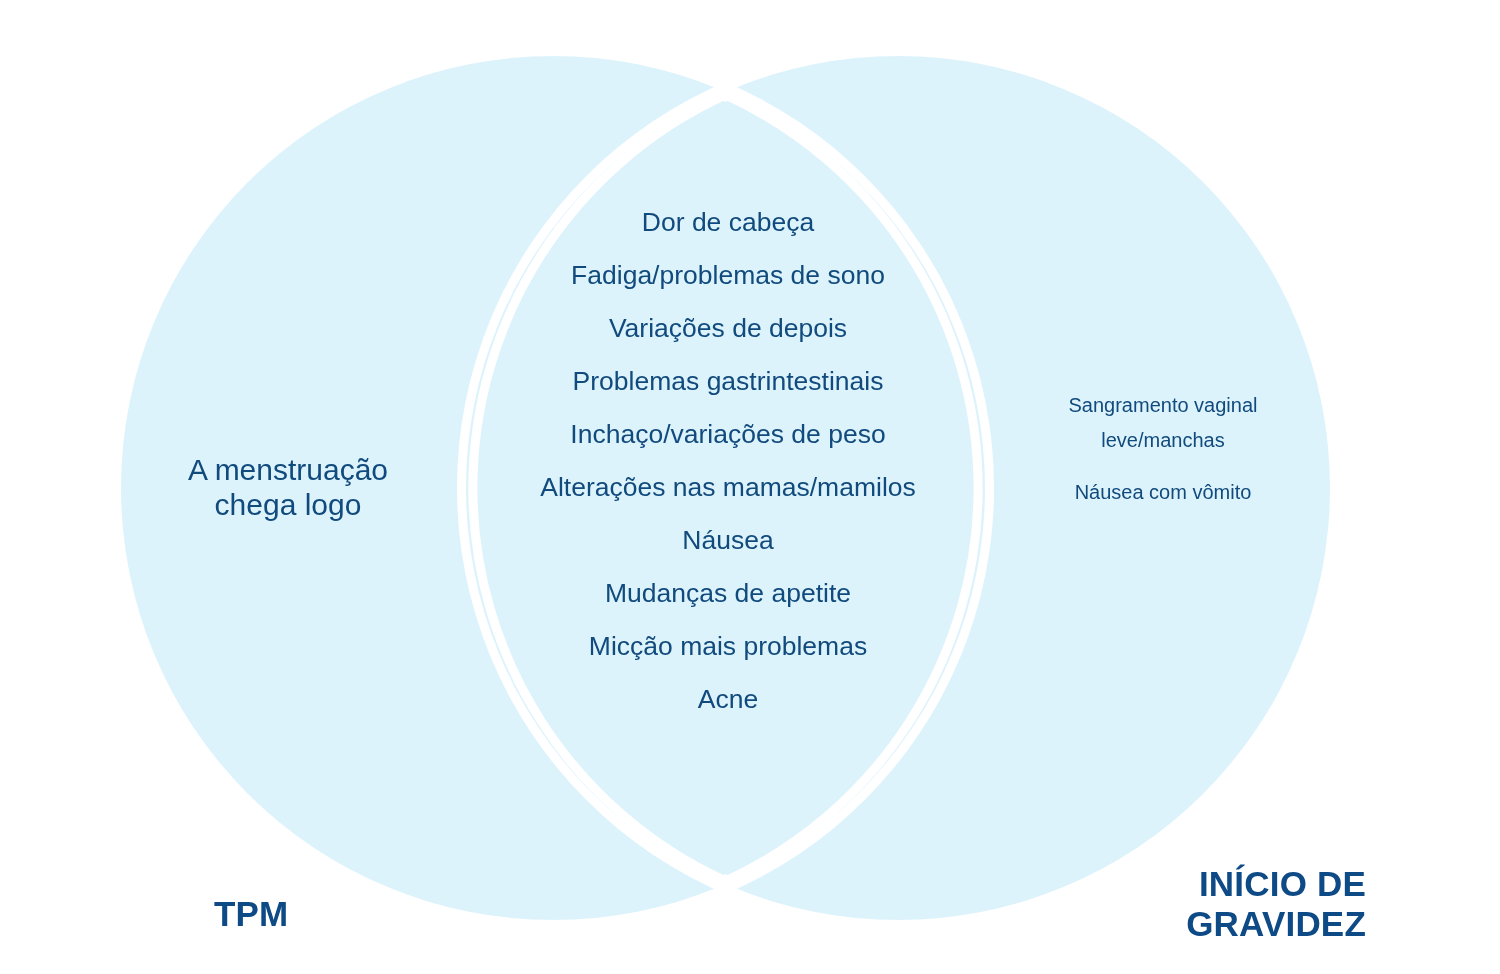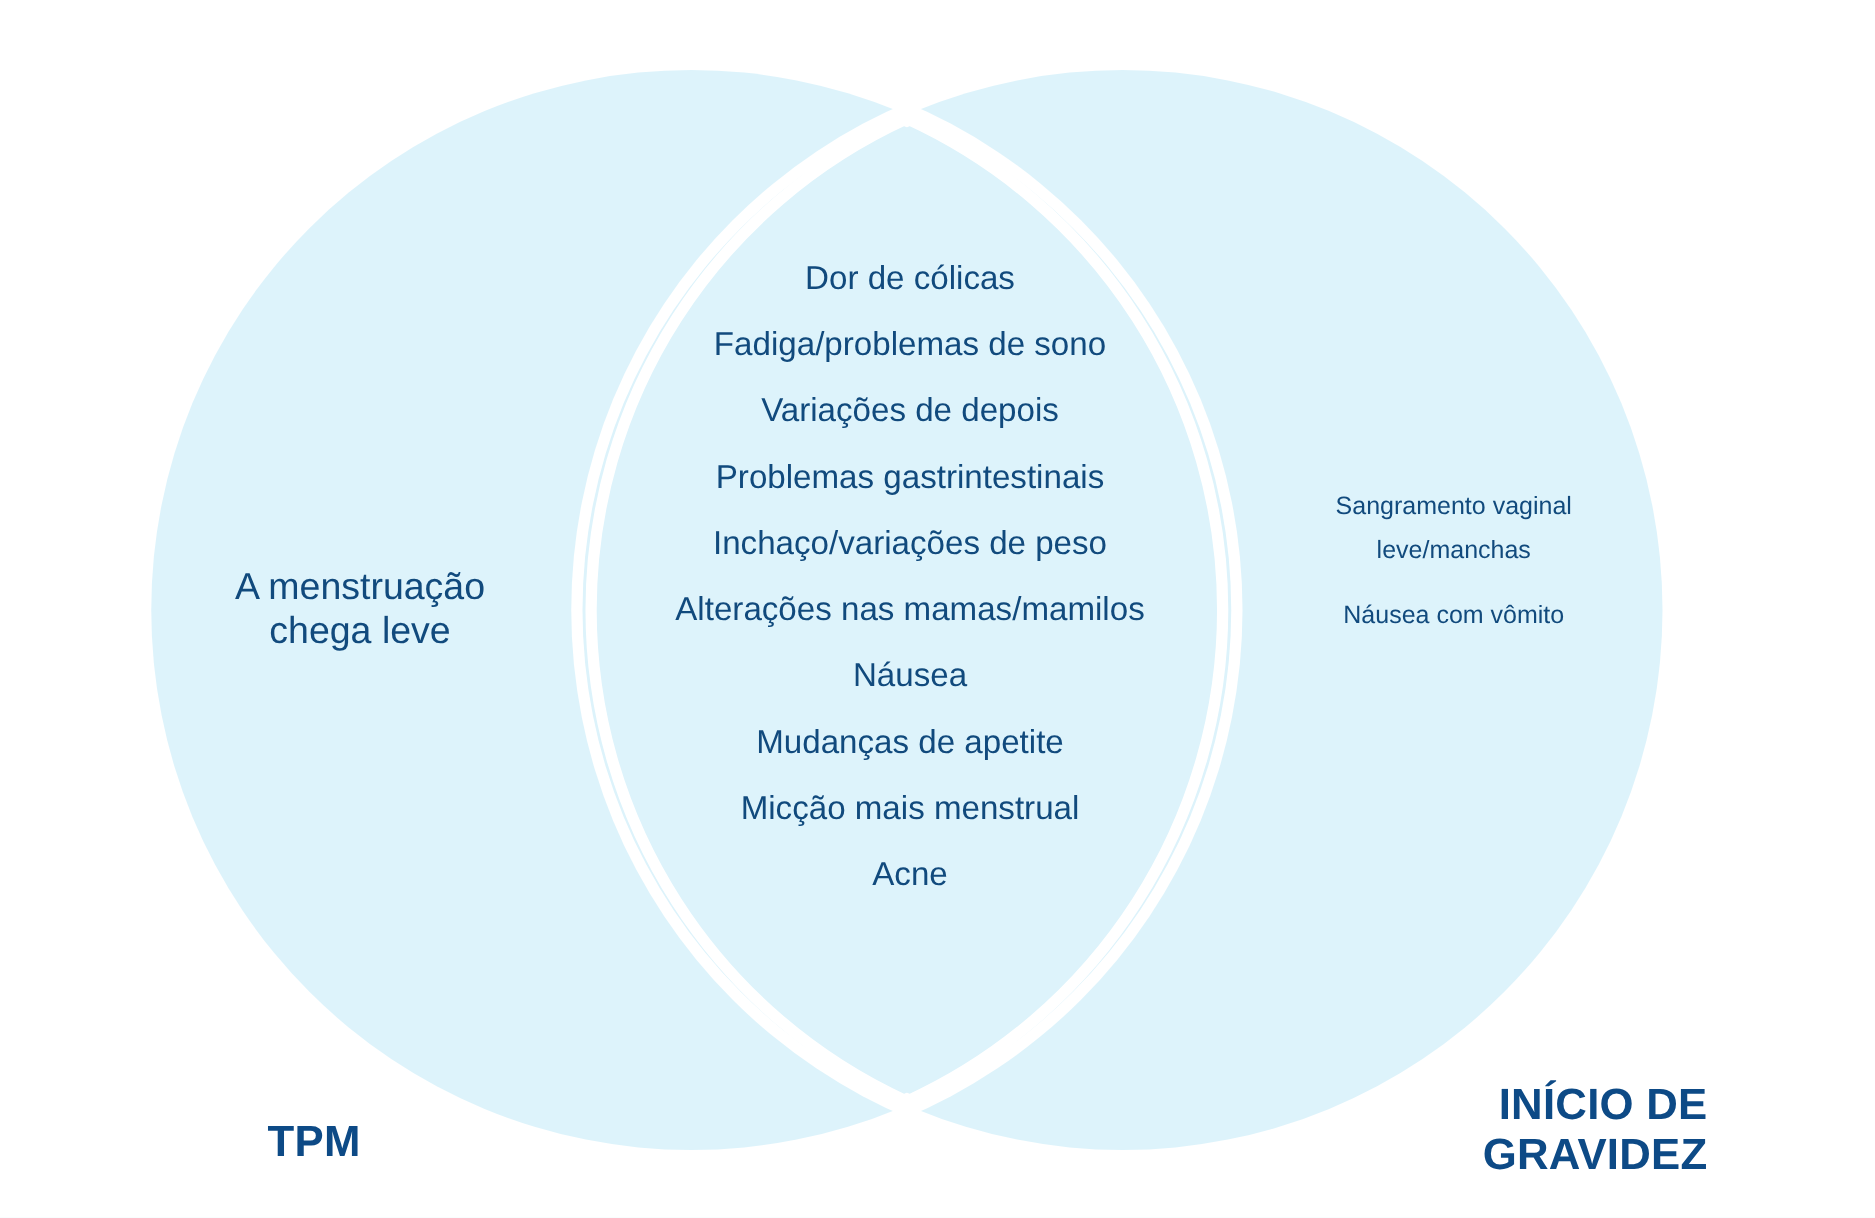--- a/index.html
+++ b/index.html
@@ -163,7 +163,7 @@
     </div>
 
     <div class="region" id="shared-region">
-      <div class="item">Dor de cólicas</div>
+      <div class="item">Dor de cabeça</div>
       <div class="item">Fadiga/problemas de sono</div>
       <div class="item">Variações de depois</div>
       <div class="item">Problemas gastrintestinais</div>

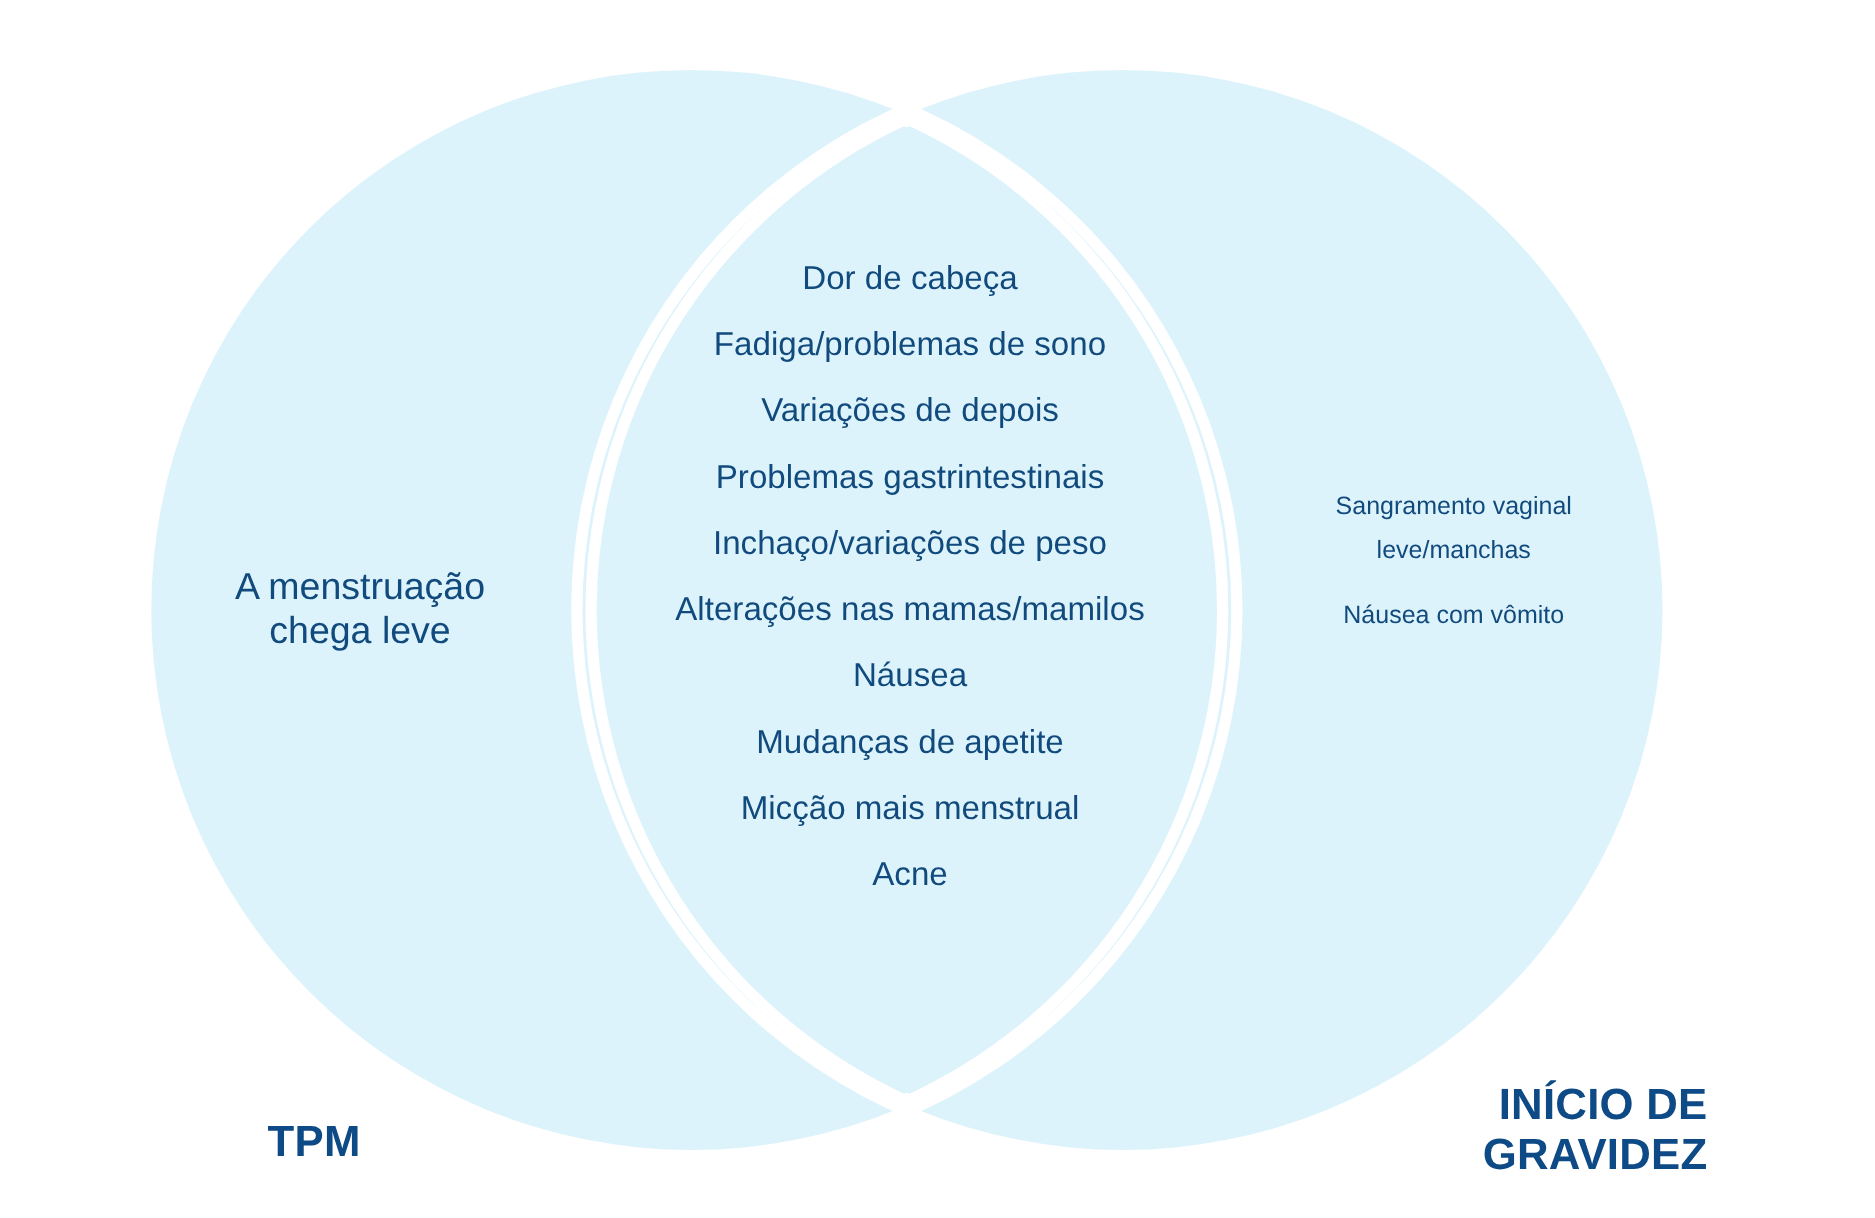--- a/index.html
+++ b/index.html
@@ -159,7 +159,7 @@
 
     <div class="region" id="left-region">
       <div class="item">A menstruação</div>
-      <div class="item">chega leve</div>
+      <div class="item">chega logo</div>
     </div>
 
     <div class="region" id="shared-region">

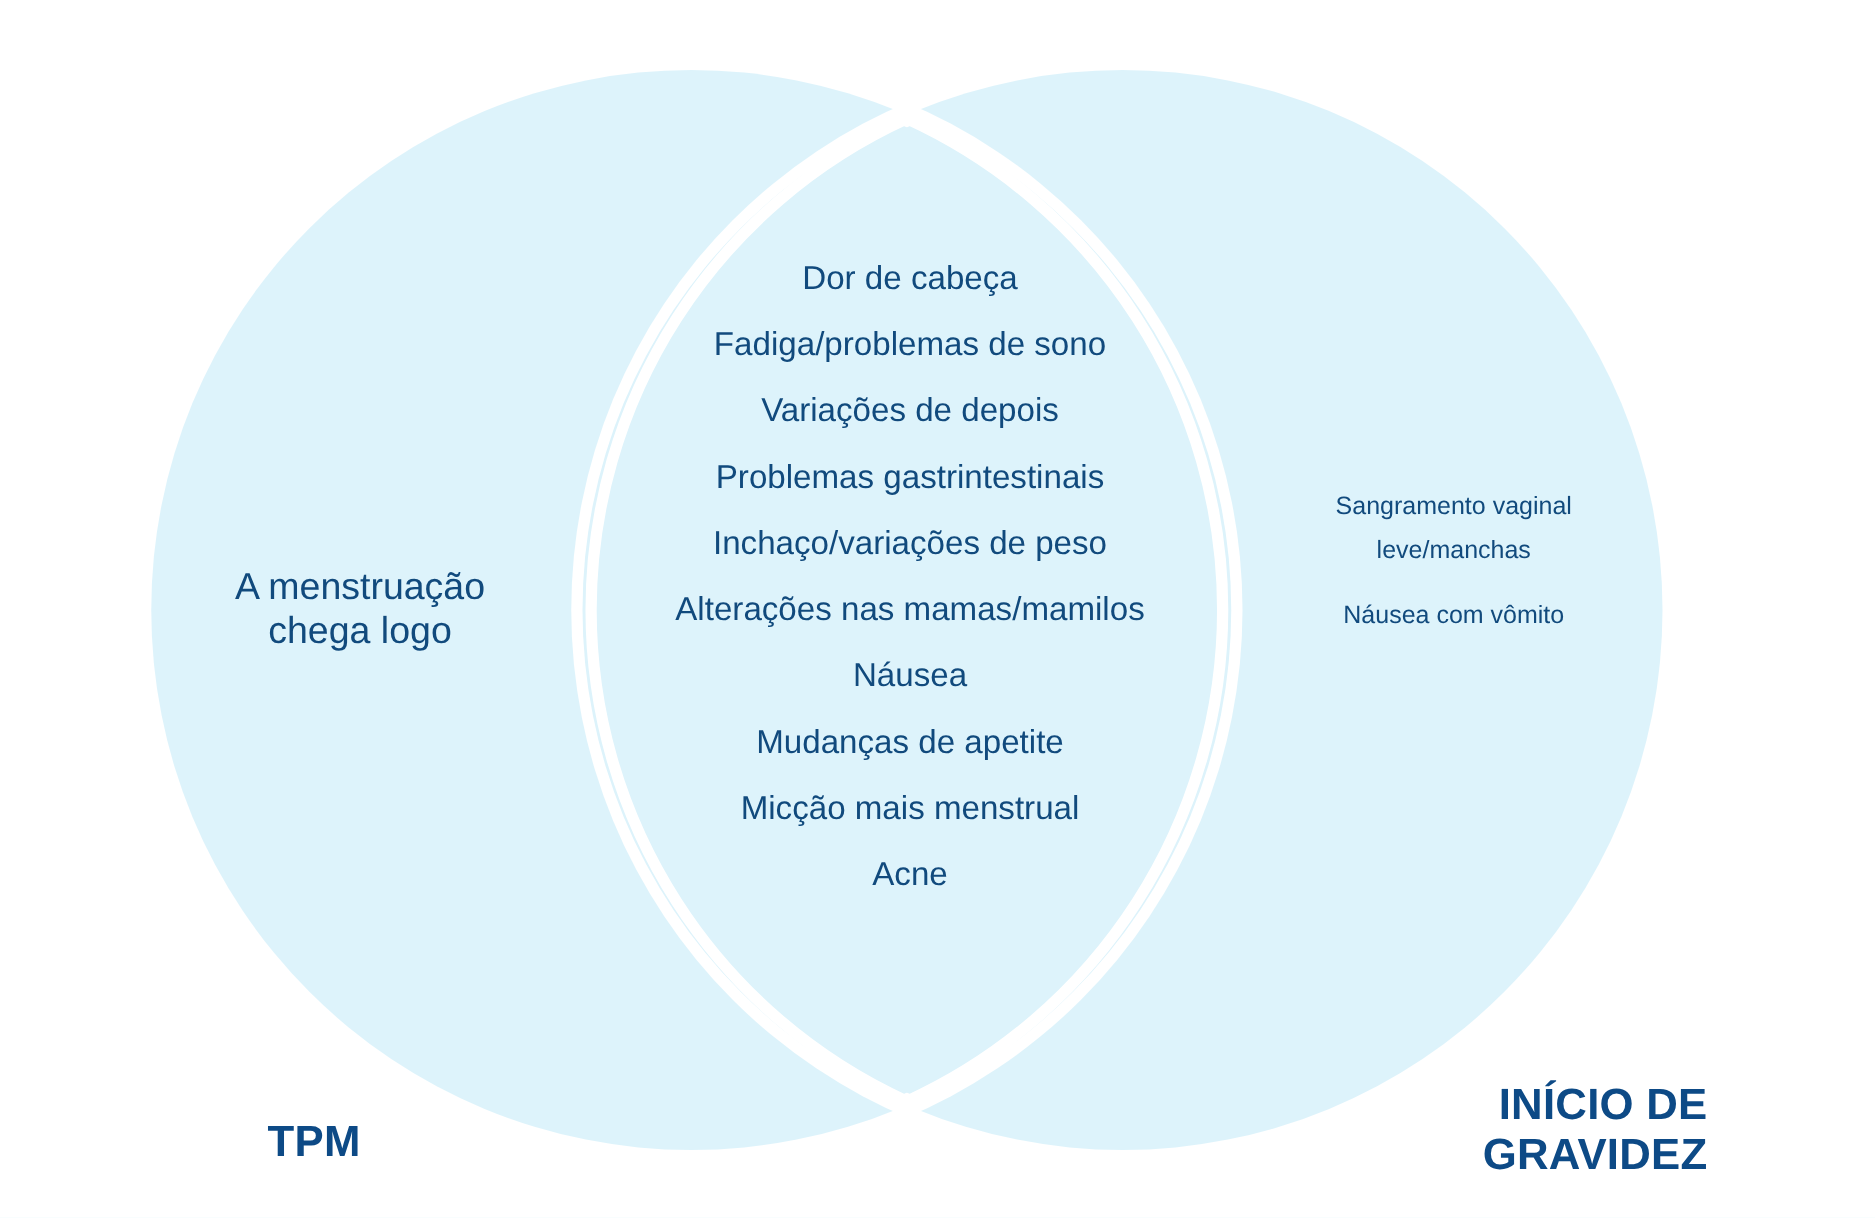--- a/index.html
+++ b/index.html
@@ -171,7 +171,7 @@
       <div class="item">Alterações nas mamas/mamilos</div>
       <div class="item">Náusea</div>
       <div class="item">Mudanças de apetite</div>
-      <div class="item">Micção mais menstrual</div>
+      <div class="item">Micção mais problemas</div>
       <div class="item">Acne</div>
     </div>
 

